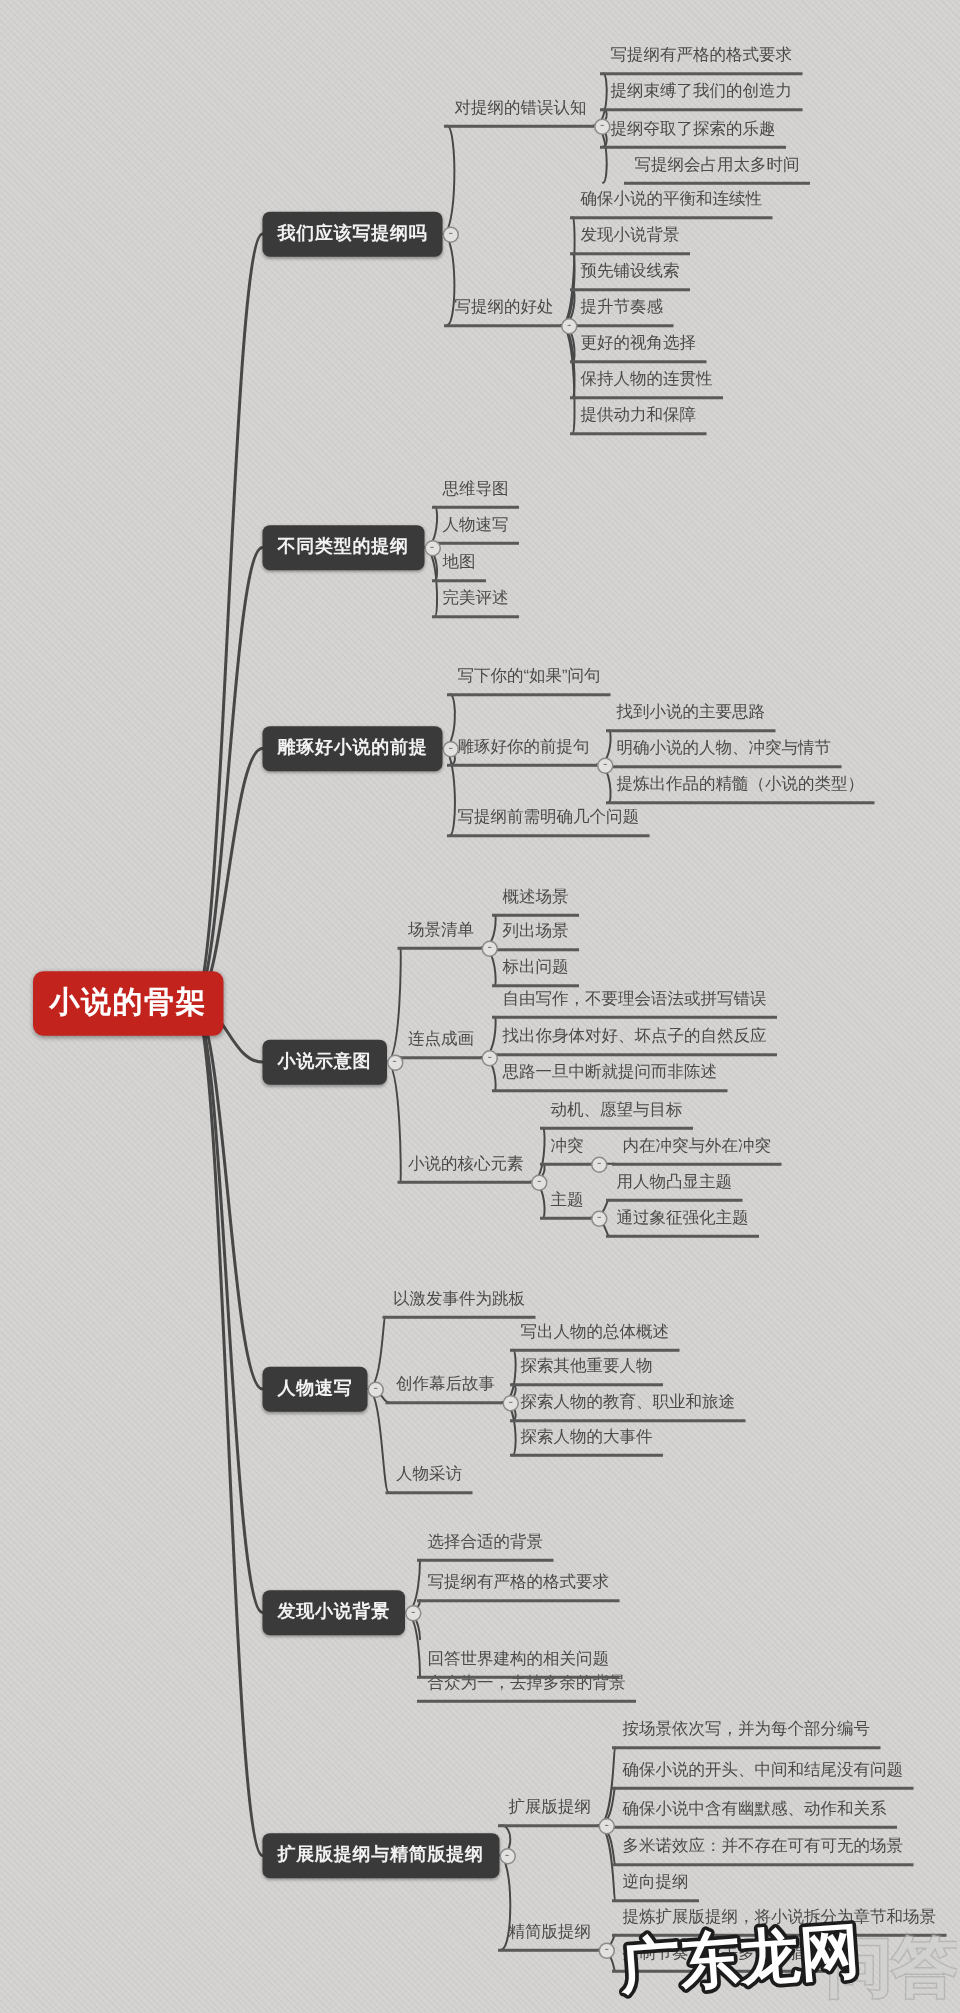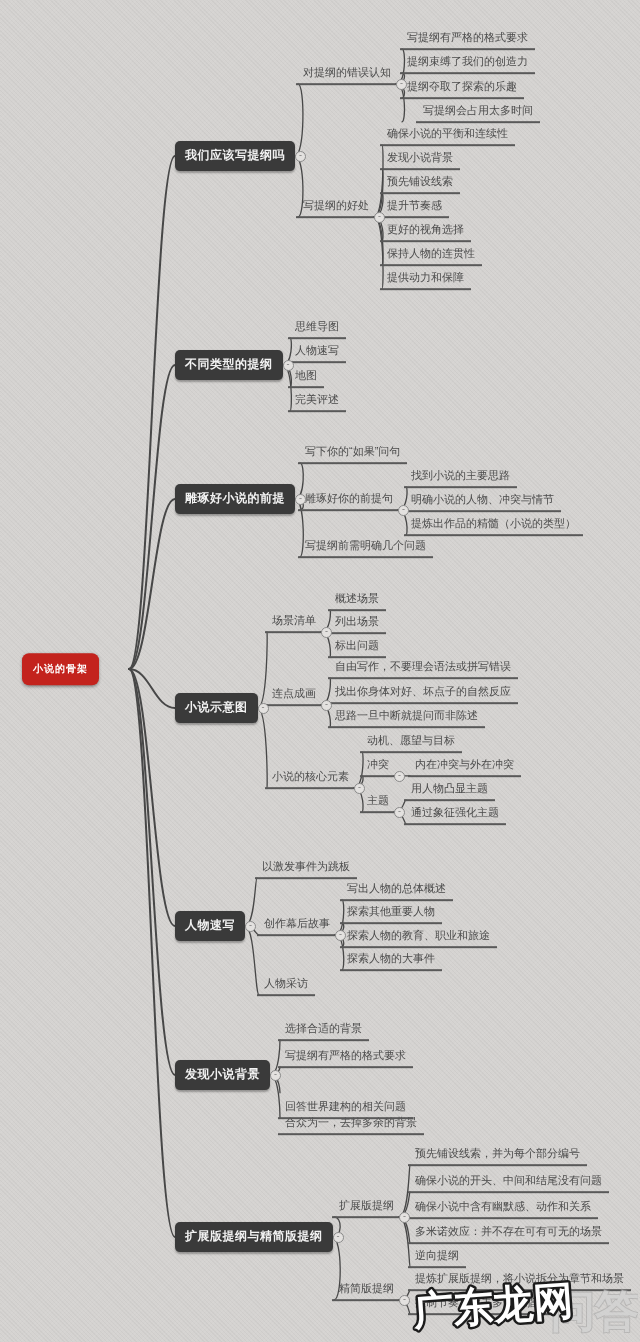--- a/index.html
+++ b/index.html
@@ -12,7 +12,7 @@
   #edges{position:absolute;left:0;top:0;z-index:1;}
   #nodes{position:absolute;left:0;top:0;width:100%;height:100%;z-index:2;}
   .node{position:absolute;transform:translateY(-50%);white-space:nowrap;line-height:1.15;}
-  .node.root{background:#c3231d;color:#ffffff;font-size:10px;font-weight:bold;
+  .node.root{background:#c3231d;color:#ffffff;font-size:20px;font-weight:bold;
     padding:10px 11px;border-radius:7px;letter-spacing:1px;box-shadow:0 1px 3px rgba(0,0,0,.35);}
   .node.box{background:#3a3a3a;color:#f2f2f2;font-size:12px;font-weight:bold;
     padding:8px 10px;border-radius:5px;letter-spacing:.5px;box-shadow:0 1px 2px rgba(0,0,0,.3);}

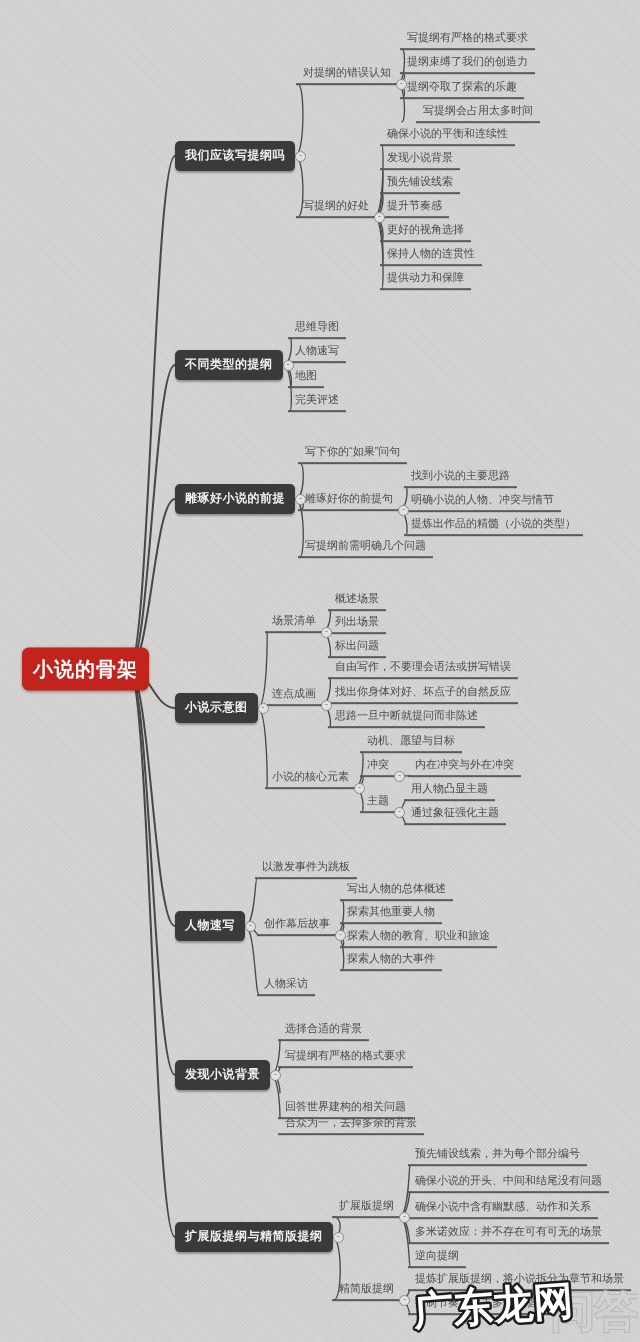--- a/index.html
+++ b/index.html
@@ -151,7 +151,7 @@
       <div class="node label" style="left: 278px; top: 1108px;">回答世界建构的相关问题</div>
       <div class="node box" style="left: 175px; top: 1237px;">扩展版提纲与精简版提纲</div>
       <div class="node label" style="left: 332px; top: 1207px;">扩展版提纲</div>
-      <div class="node label" style="left: 408px; top: 1155px;">预先铺设线索，并为每个部分编号</div>
+      <div class="node label" style="left: 408px; top: 1155px;">按场景依次写，并为每个部分编号</div>
       <div class="node label" style="left: 408px; top: 1182px; font-family: Liberation Serif, serif;">确保小说的开头、中间和结尾没有问题</div>
       <div class="node label" style="left: 408px; top: 1208px;">确保小说中含有幽默感、动作和关系</div>
       <div class="node label" style="left: 408px; top: 1233px;">多米诺效应：并不存在可有可无的场景</div>

